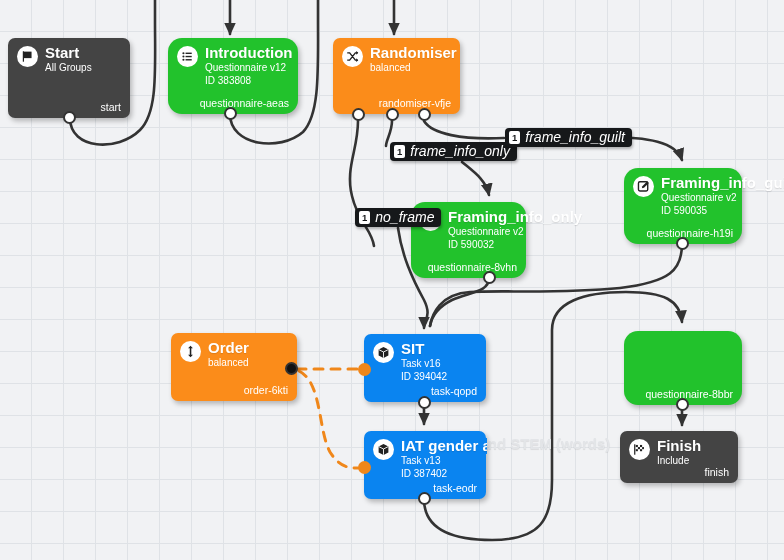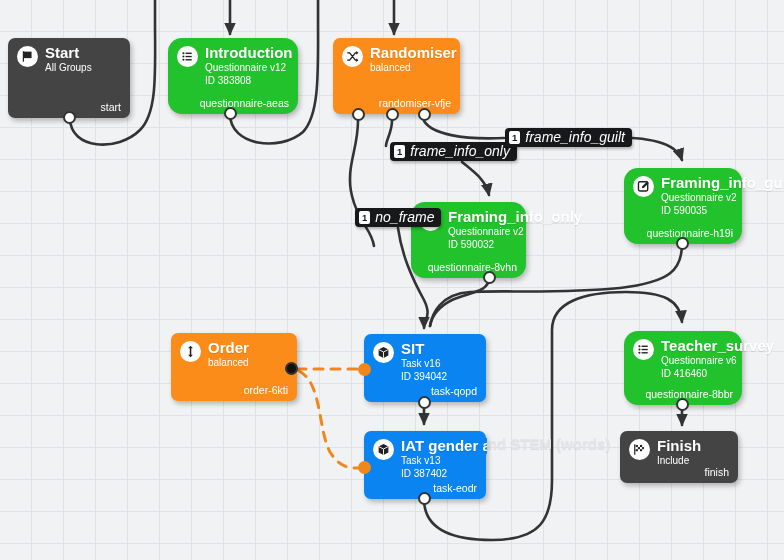--- a/index.html
+++ b/index.html
@@ -342,23 +342,6 @@
   <div class="port" style="left:418px; top:492px;"></div>
 
   <div class="node green" style="left:624px; top:331px; width:118px; height:74px;">
-    <div class="node-head">
-      <span class="node-icon">
-        <svg width="13" height="13" viewBox="0 0 16 16">
-          <circle cx="3" cy="4" r="1.3" fill="#222"></circle>
-            <rect x="5.6" y="3.2" width="7.6" height="1.7" fill="#222"></rect>
-          <circle cx="3" cy="8" r="1.3" fill="#222"></circle>
-            <rect x="5.6" y="7.2" width="7.6" height="1.7" fill="#222"></rect>
-          <circle cx="3" cy="12" r="1.3" fill="#222"></circle>
-            <rect x="5.6" y="11.2" width="7.6" height="1.7" fill="#222"></rect>
-        </svg>
-      </span>
-      <div>
-        <div class="node-title">Teacher_survey</div>
-        <div class="node-sub">Questionnaire v6</div>
-        <div class="node-sub">ID 416460</div>
-      </div>
-    </div>
     <div class="node-slug">questionnaire-8bbr</div>
   </div>
   <div class="port" style="left:676px; top:398px;"></div>

